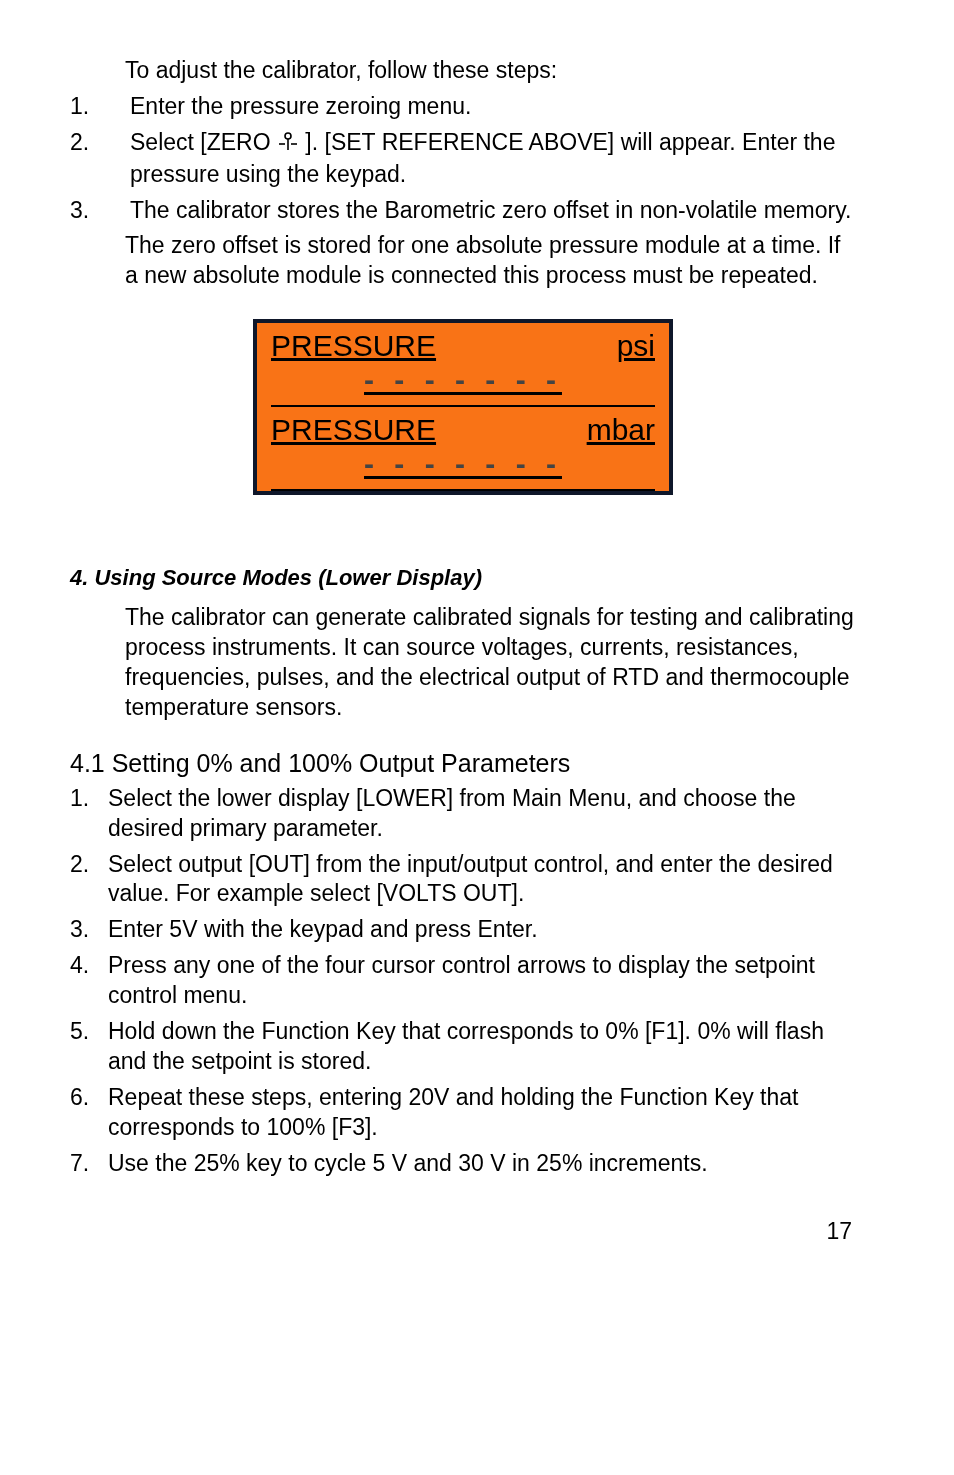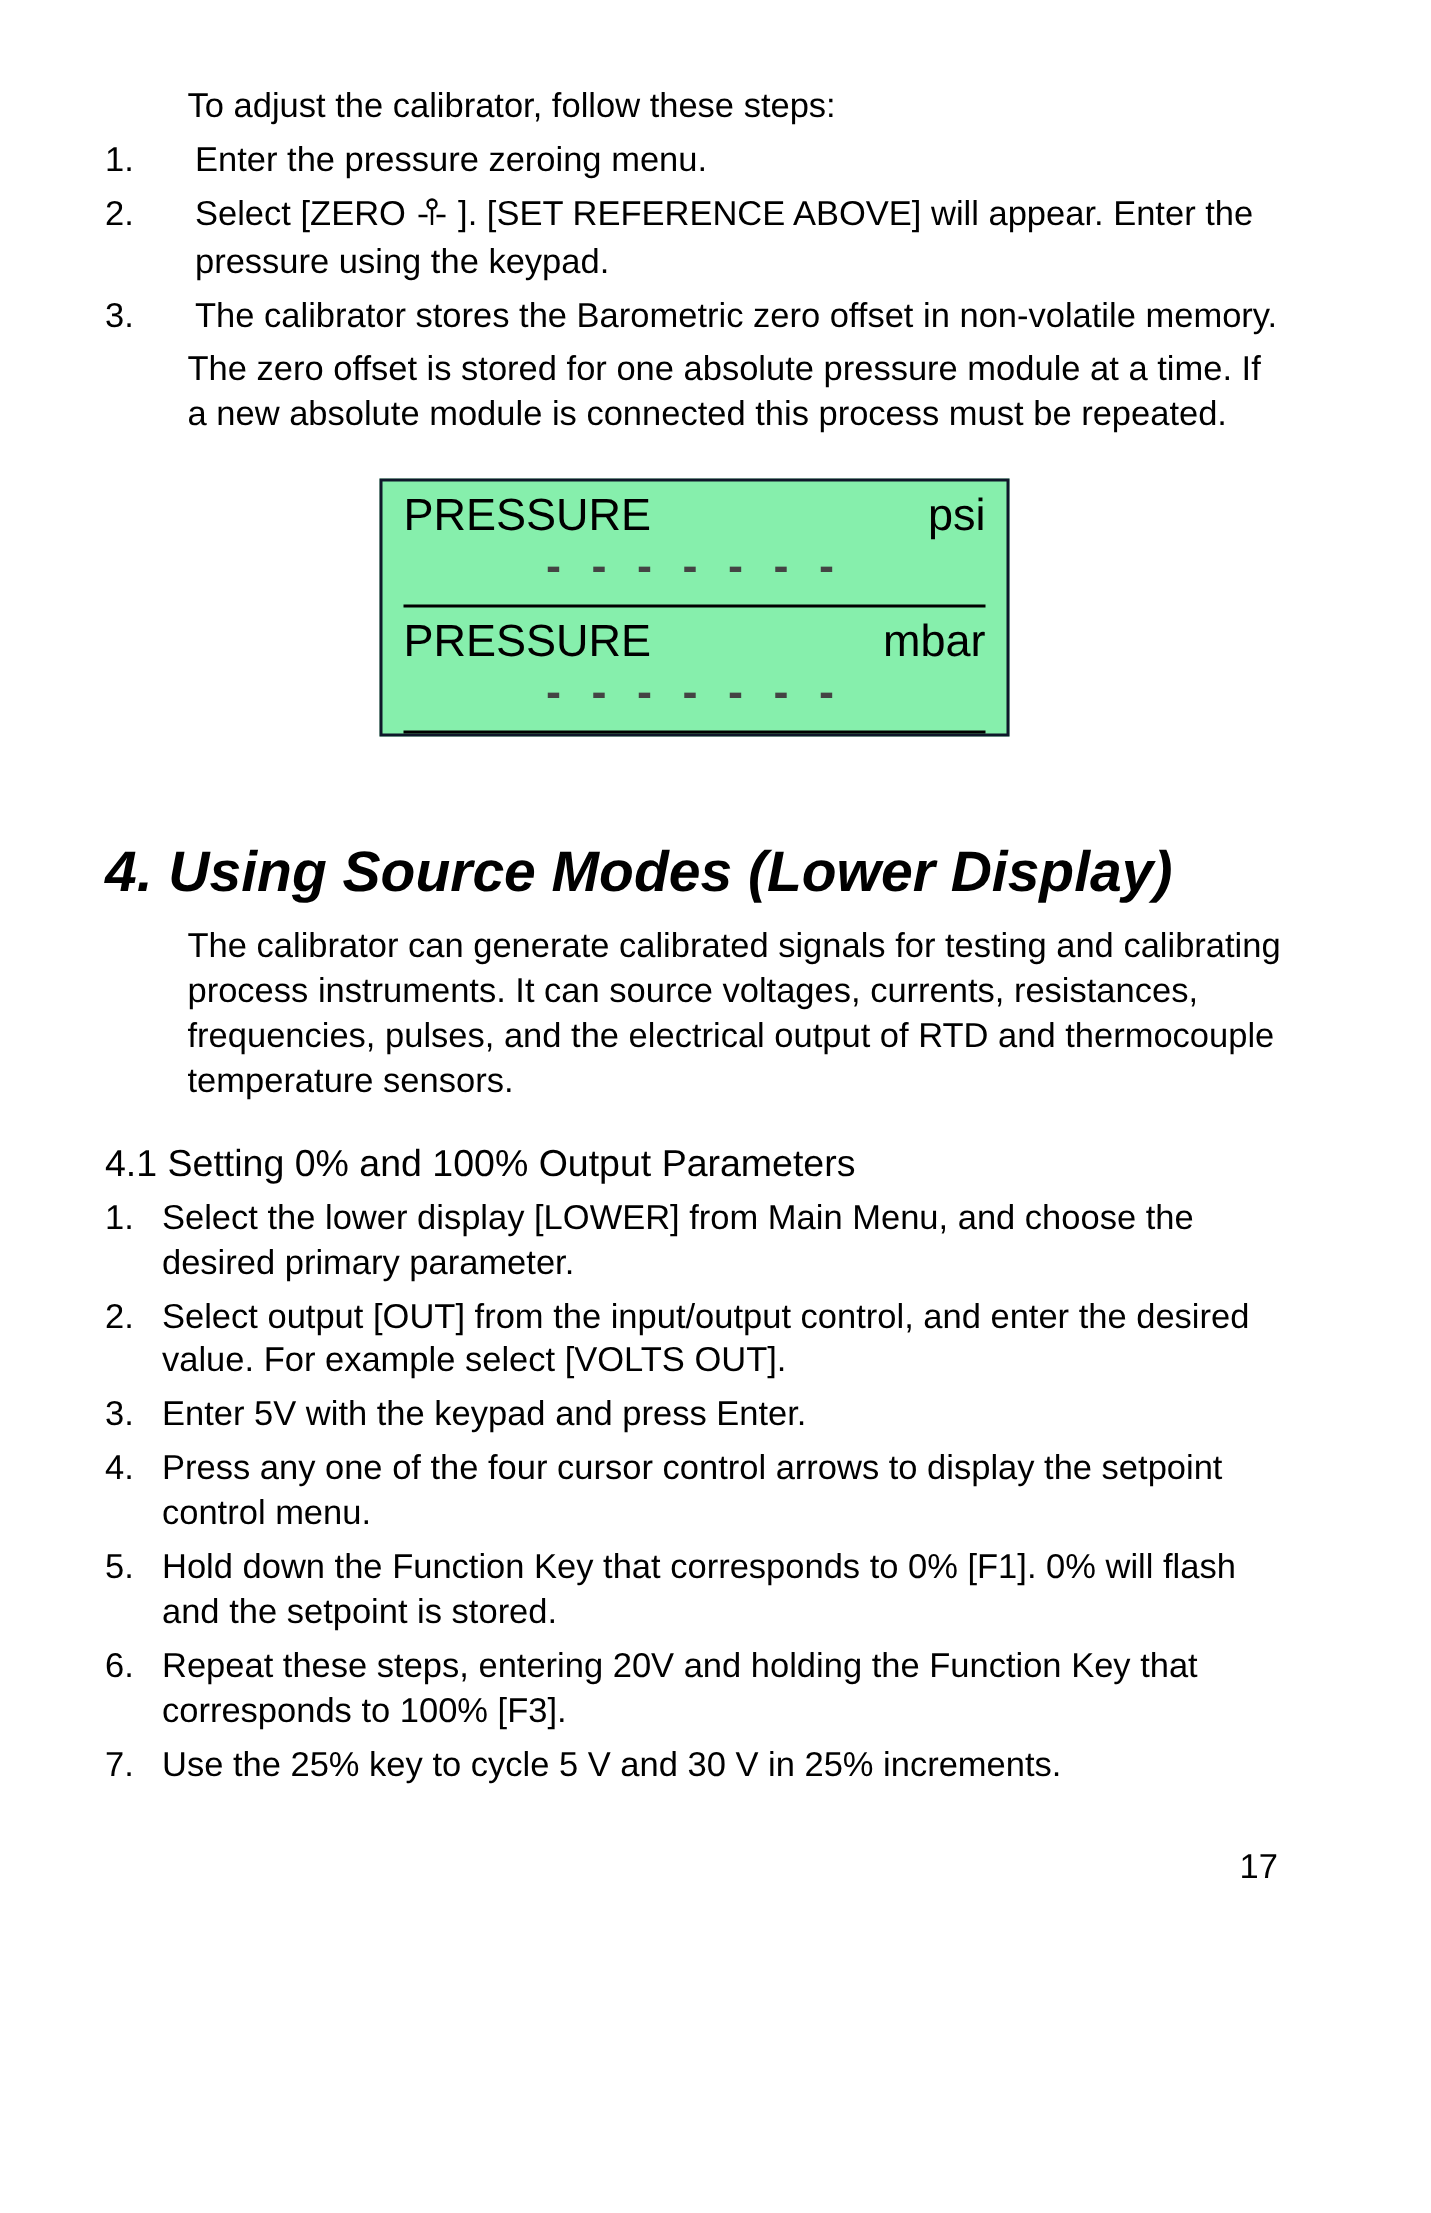--- a/index.html
+++ b/index.html
@@ -49,9 +49,10 @@
     width: 420px;
   }
   .lcd {
-    border: 2px solid #0f172a;
-    background: #86efac;
+    border: 4px solid #0f172a;
+    background: #f97316;
     font-family: Arial, Helvetica, sans-serif;
+    text-decoration: underline;
   }
   .lcd-panel {
     padding: 6px 14px 4px 14px;

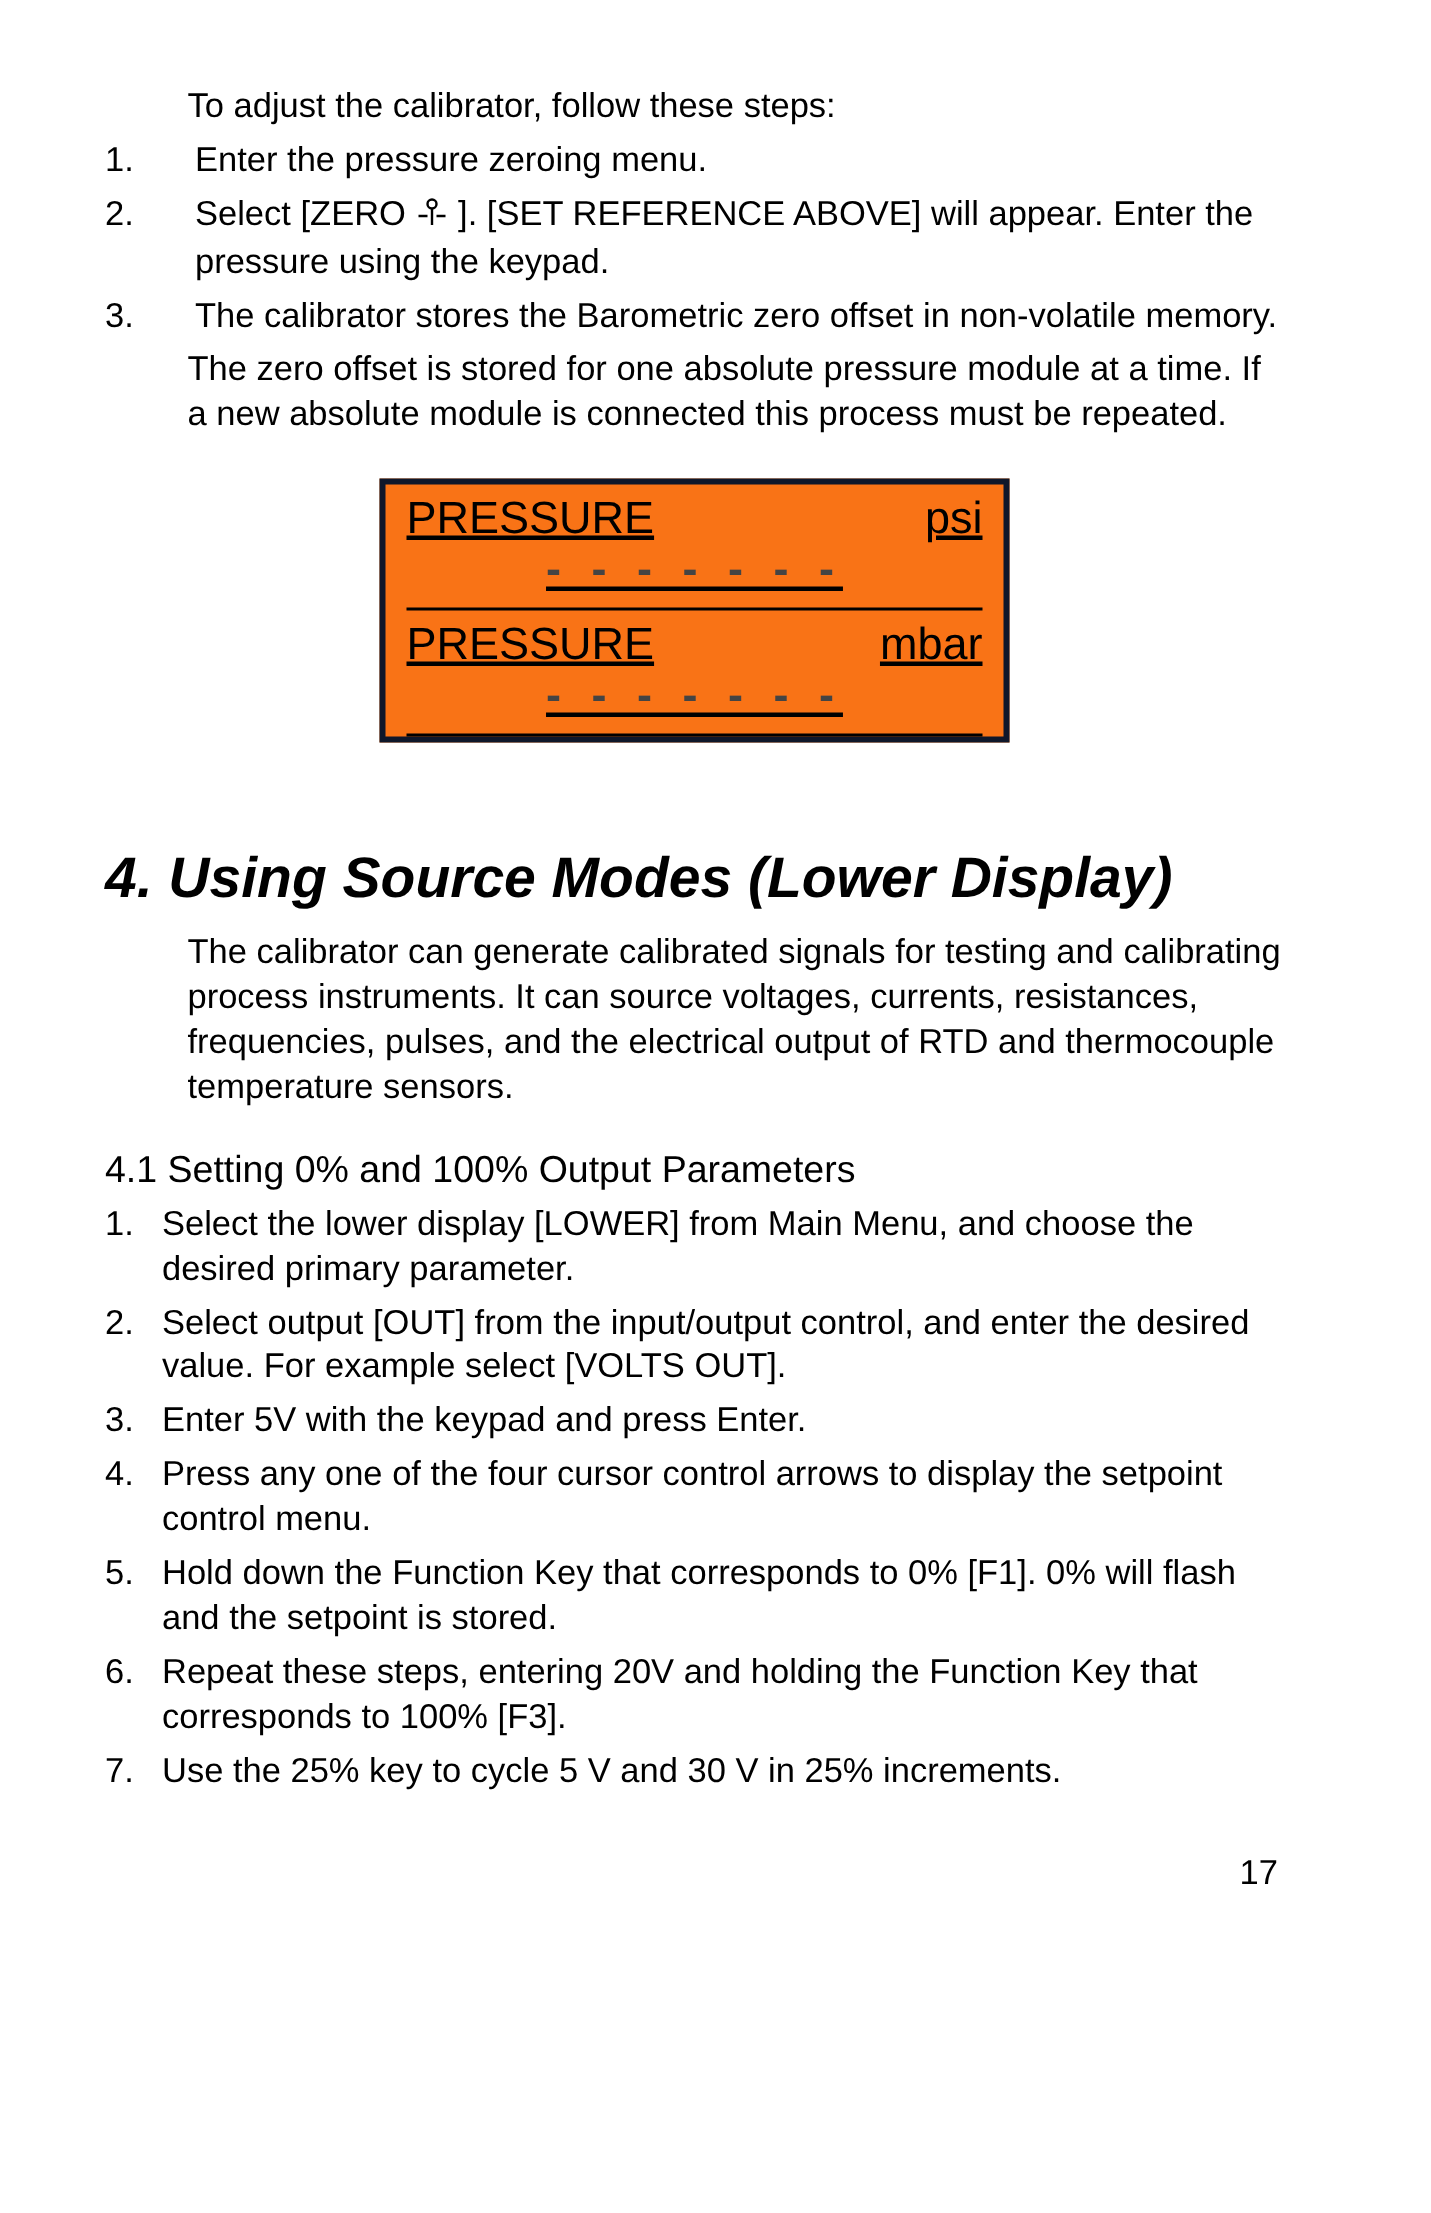--- a/index.html
+++ b/index.html
@@ -96,7 +96,7 @@
   h2.section-title {
     font-style: italic;
     font-weight: bold;
-    font-size: 38px;
+    font-size: 22px;
     margin: 70px 0 12px 0;
   }
   h3.sub-title {

